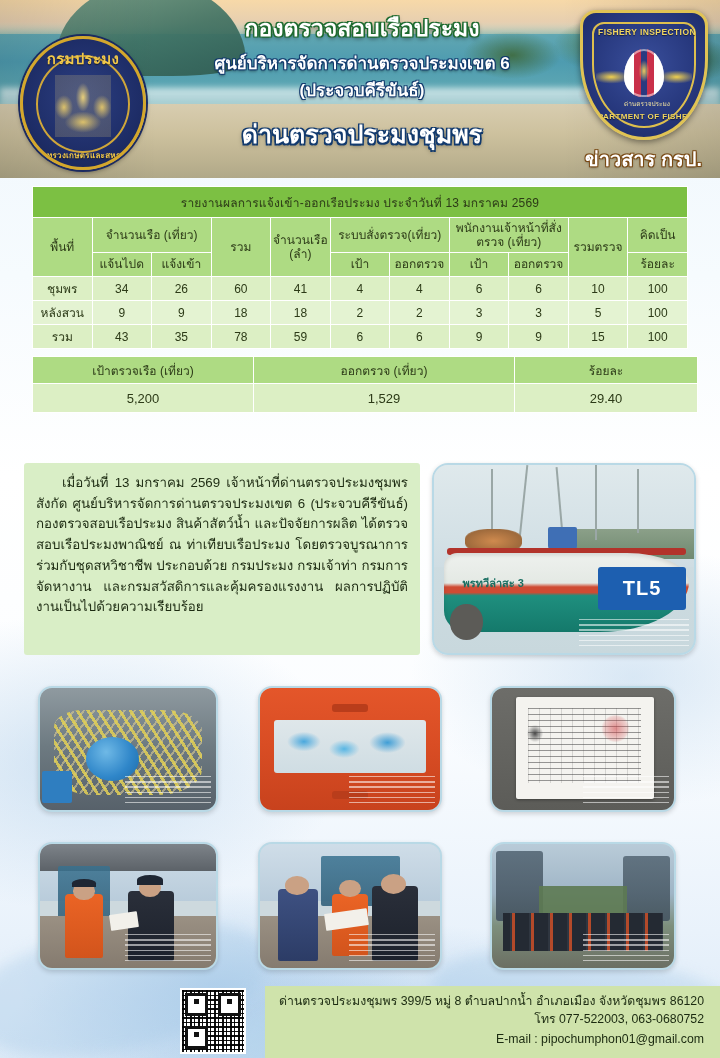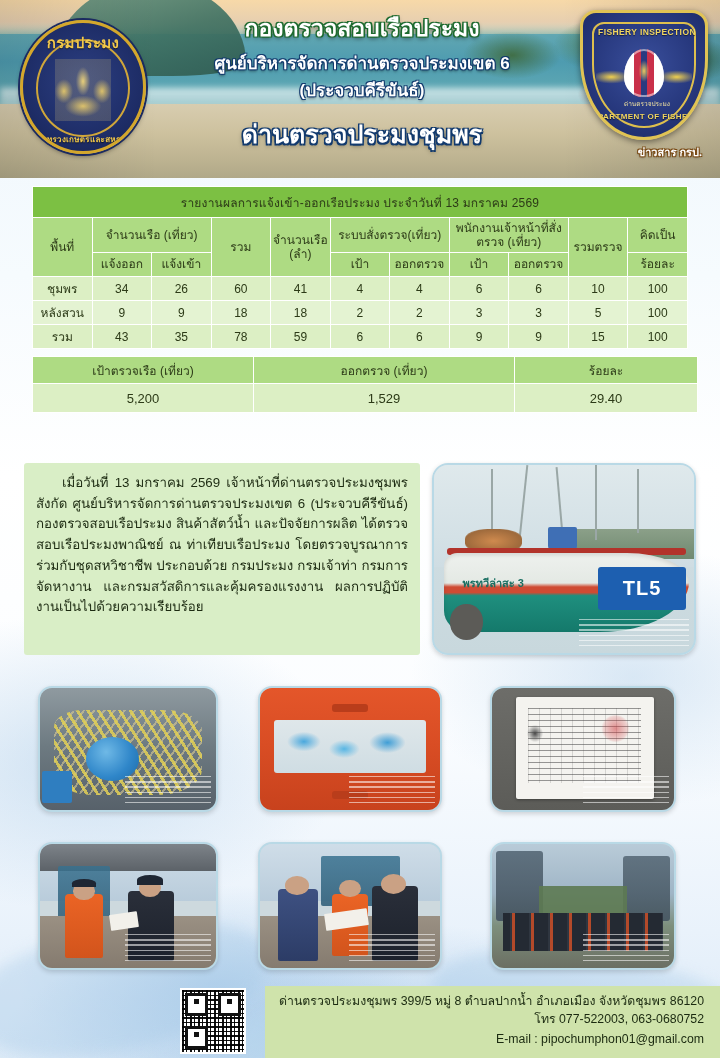--- a/index.html
+++ b/index.html
@@ -97,7 +97,7 @@
     width: 132px; height: 140px;
   }
   .seal {
-    position: absolute; left: 6px; top: 8px;
+    position: absolute; left: 6px; top: 24px;
     width: 120px; height: 128px;
     border-radius: 50%;
     background: radial-gradient(circle at 50% 45%, #2c3f82 0%, #1e2d67 62%, #16224f 100%);

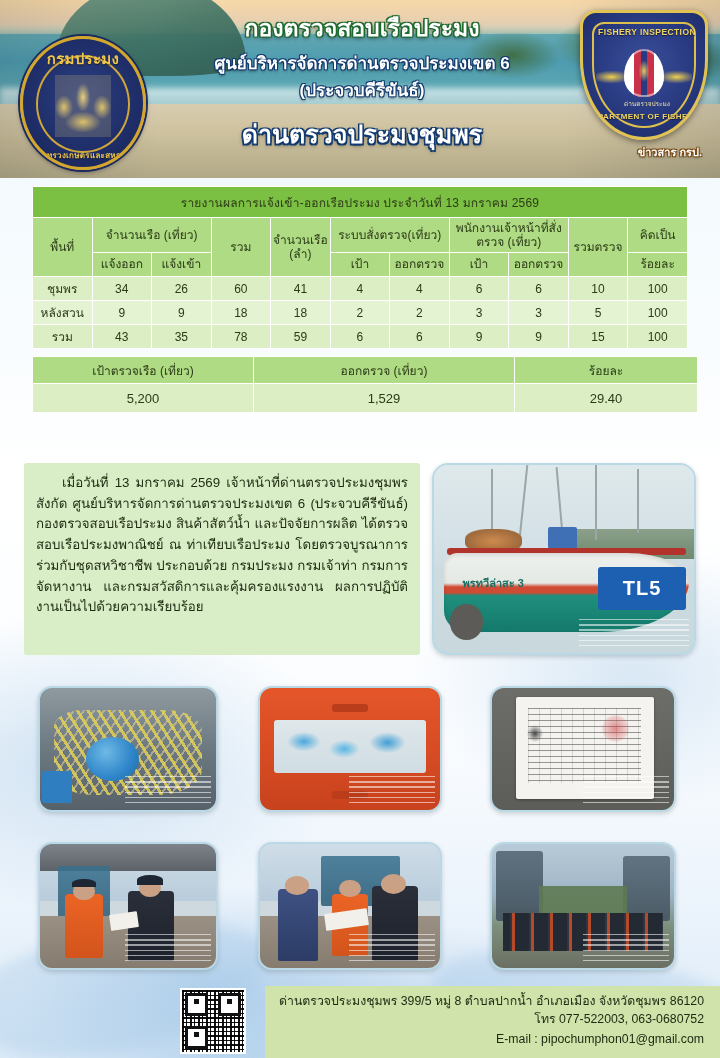--- a/index.html
+++ b/index.html
@@ -213,7 +213,7 @@
   }
   .banner-news {
     position: absolute; right: 18px; top: 143px;
-    font-size: 11px; font-weight: bold; color: #ffffff;
+    font-size: 20px; font-weight: bold; color: #ffffff;
     text-shadow: -1px -1px 0 #7a4a14, 1px -1px 0 #7a4a14, -1px 1px 0 #7a4a14, 1px 1px 0 #7a4a14, 0 1px 3px rgba(0,0,0,.6);
   }
 

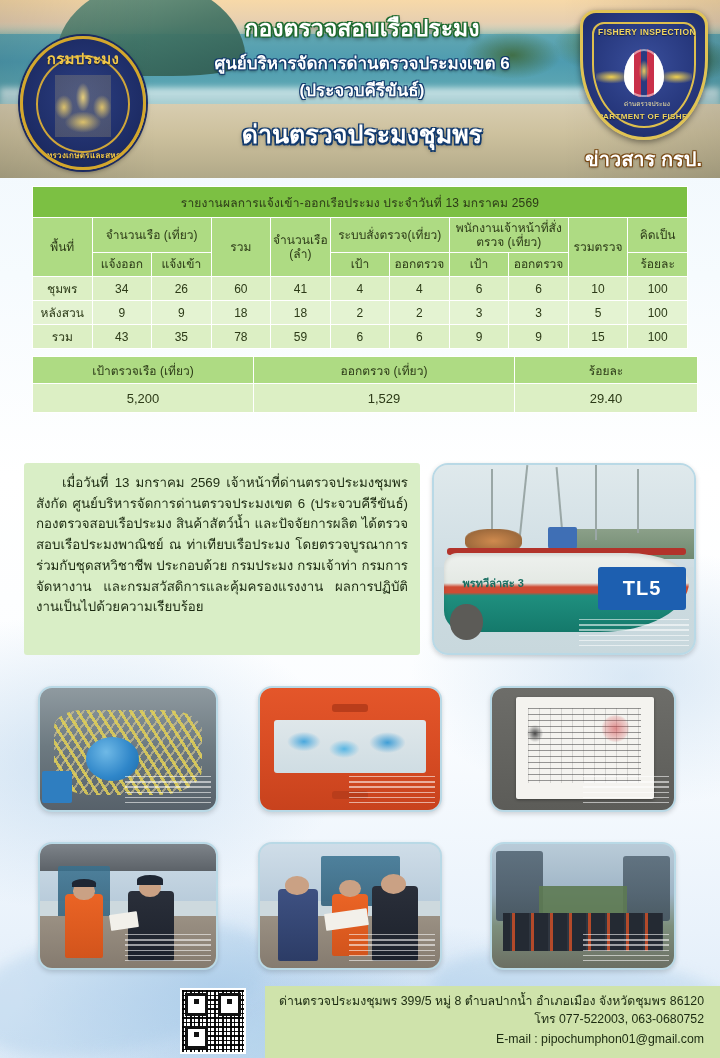--- a/index.html
+++ b/index.html
@@ -549,7 +549,7 @@
         <td style="width:58px">คิดเป็น</td>
       </tr>
       <tr class="hdr hdr-2">
-        <td>แจ้งออก</td>
+        <td>แจ้นไปด</td>
         <td>แจ้งเข้า</td>
         <td>เป้า</td>
         <td>ออกตรวจ</td>

